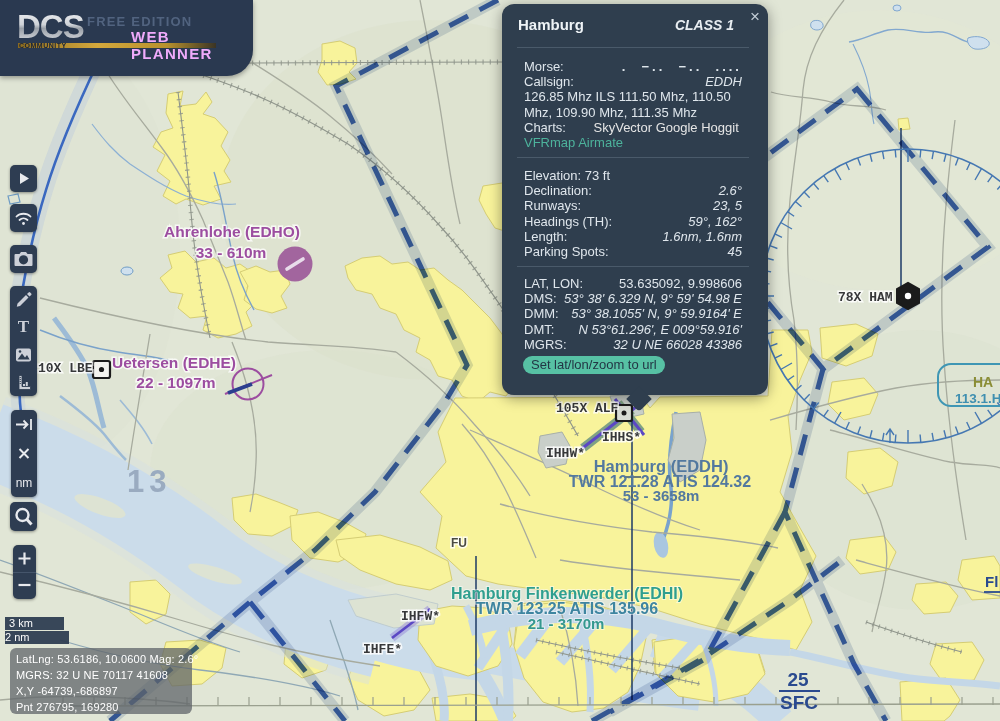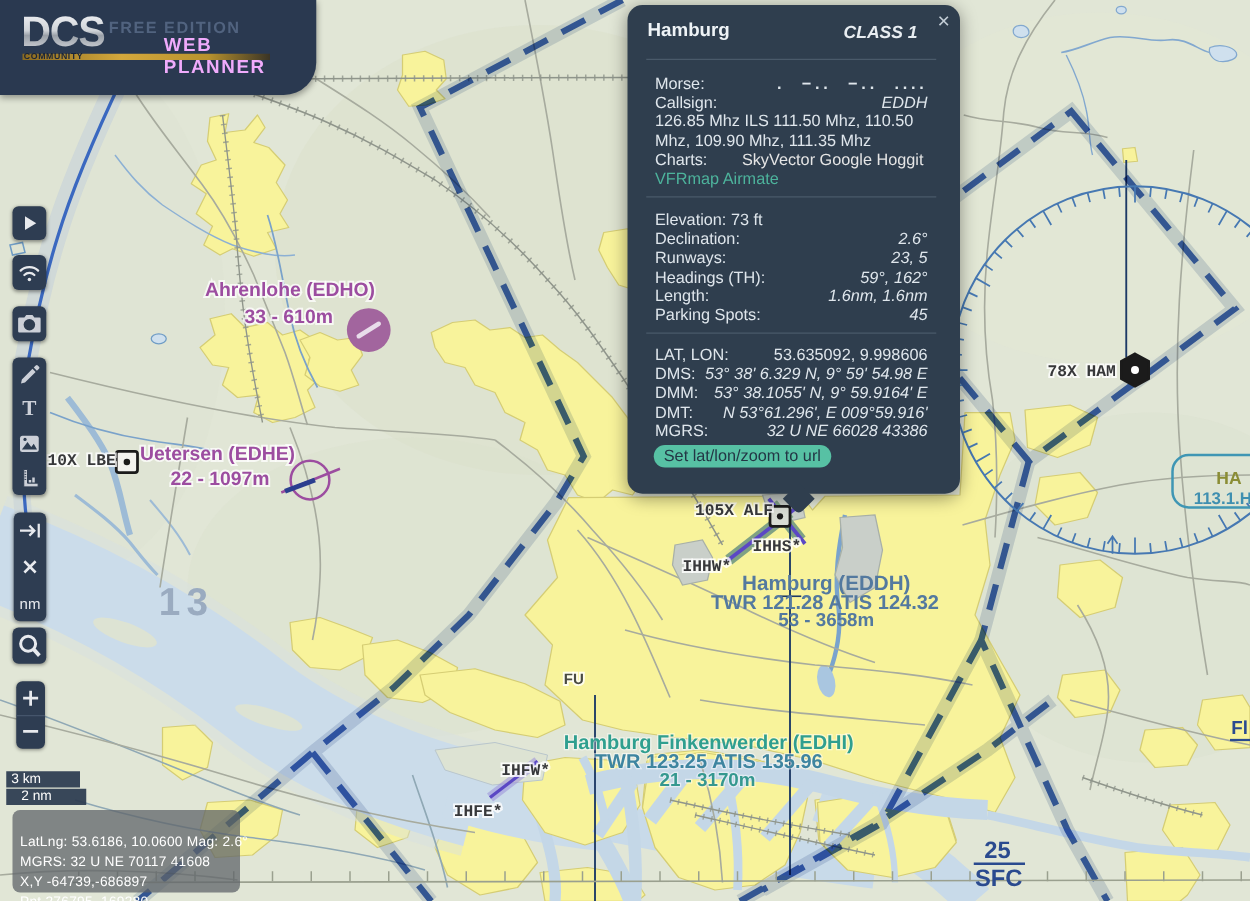--- a/index.html
+++ b/index.html
@@ -512,7 +512,7 @@
 
 <div class="ui" style="left:5px;top:617px;width:59px;height:13px;background:#2c3b50;opacity:0.93;color:#fff;font-size:11px;line-height:13px;padding-left:4px;box-sizing:border-box;">3 km</div>
 
-<div class="ui" style="left:5px;top:631px;width:64px;height:13px;background:#2c3b50;opacity:0.93;color:#fff;font-size:11px;line-height:13px;padding-left:12px;box-sizing:border-box;">2 nm</div>
+<div class="ui" style="left:5px;top:631px;width:64px;height:13px;background:#2c3b50;opacity:0.93;color:#fff;font-size:11px;line-height:13px;padding-left:0;box-sizing:border-box;">2 nm</div>
 
 <div class="ui" style="left:10px;top:648px;width:182px;height:66px;background:rgba(95,100,105,0.75);border-radius:6px;color:#fff;font-size:11px;line-height:16px;padding:18px 6px;white-space:nowrap;letter-spacing:0.2px;box-sizing:border-box;">
 

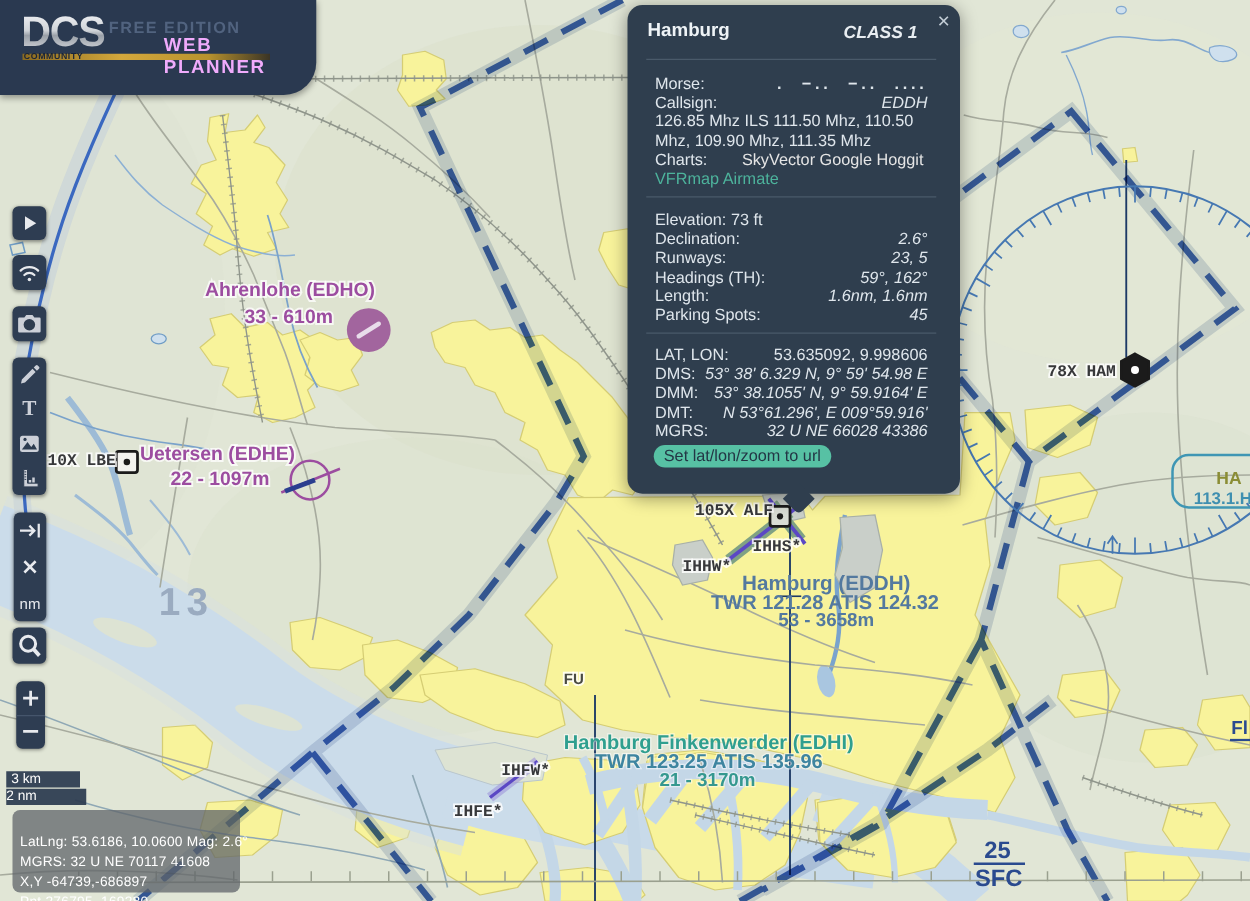--- a/index.html
+++ b/index.html
@@ -514,7 +514,7 @@
 
 <div class="ui" style="left:5px;top:631px;width:64px;height:13px;background:#2c3b50;opacity:0.93;color:#fff;font-size:11px;line-height:13px;padding-left:0;box-sizing:border-box;">2 nm</div>
 
-<div class="ui" style="left:10px;top:648px;width:182px;height:66px;background:rgba(95,100,105,0.75);border-radius:6px;color:#fff;font-size:11px;line-height:16px;padding:18px 6px;white-space:nowrap;letter-spacing:0.2px;box-sizing:border-box;">
+<div class="ui" style="left:10px;top:648px;width:182px;height:66px;background:rgba(95,100,105,0.75);border-radius:6px;color:#fff;font-size:11px;line-height:16px;padding:3px 6px;white-space:nowrap;letter-spacing:0.2px;box-sizing:border-box;">
 
   <div>LatLng: 53.6186, 10.0600 Mag: 2.6°</div>
 

